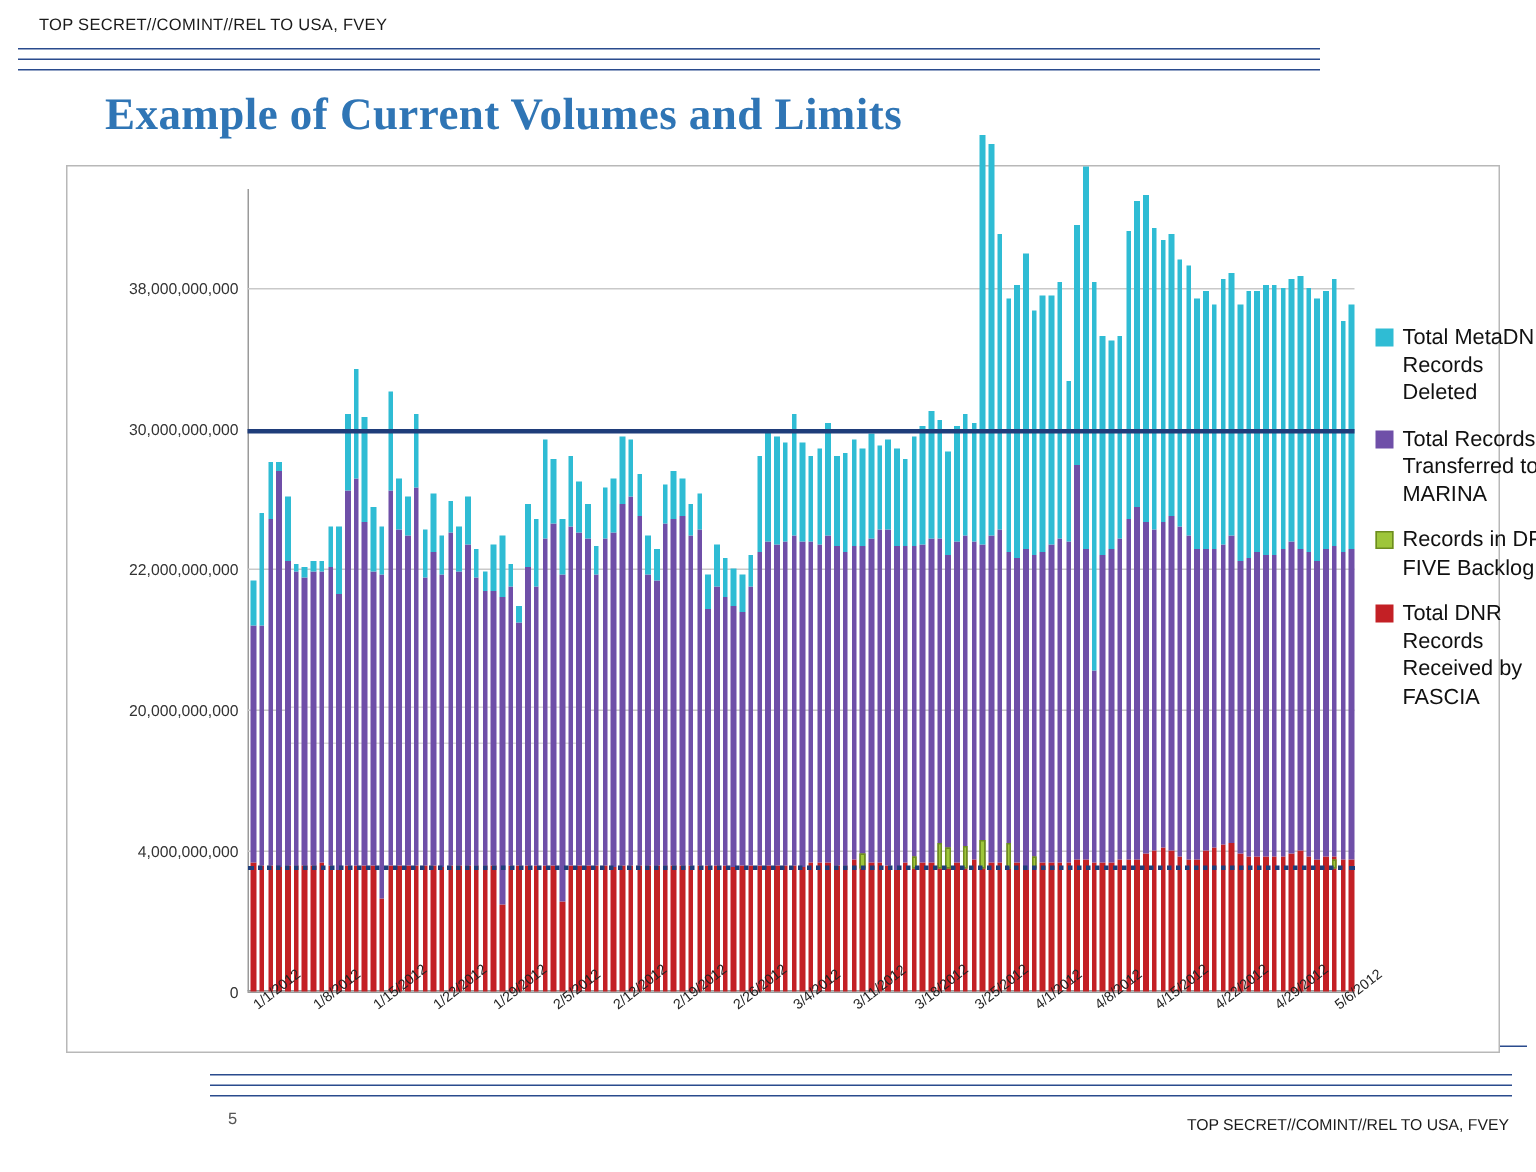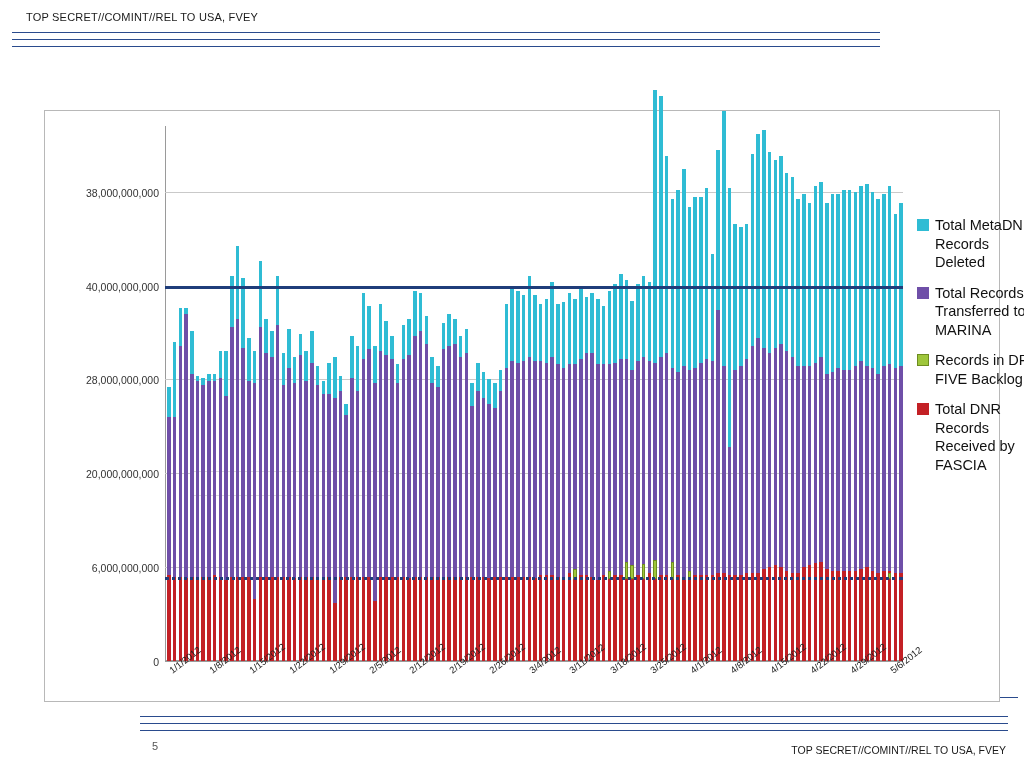--- a/index.html
+++ b/index.html
@@ -216,6 +216,7 @@
   <div class="rule-top b"></div>
   <div class="rule-top c"></div>
 
+  <div class="title">Example of  Current Volumes and Limits</div>
 
   <div class="chart-frame">
     <div class="plot">

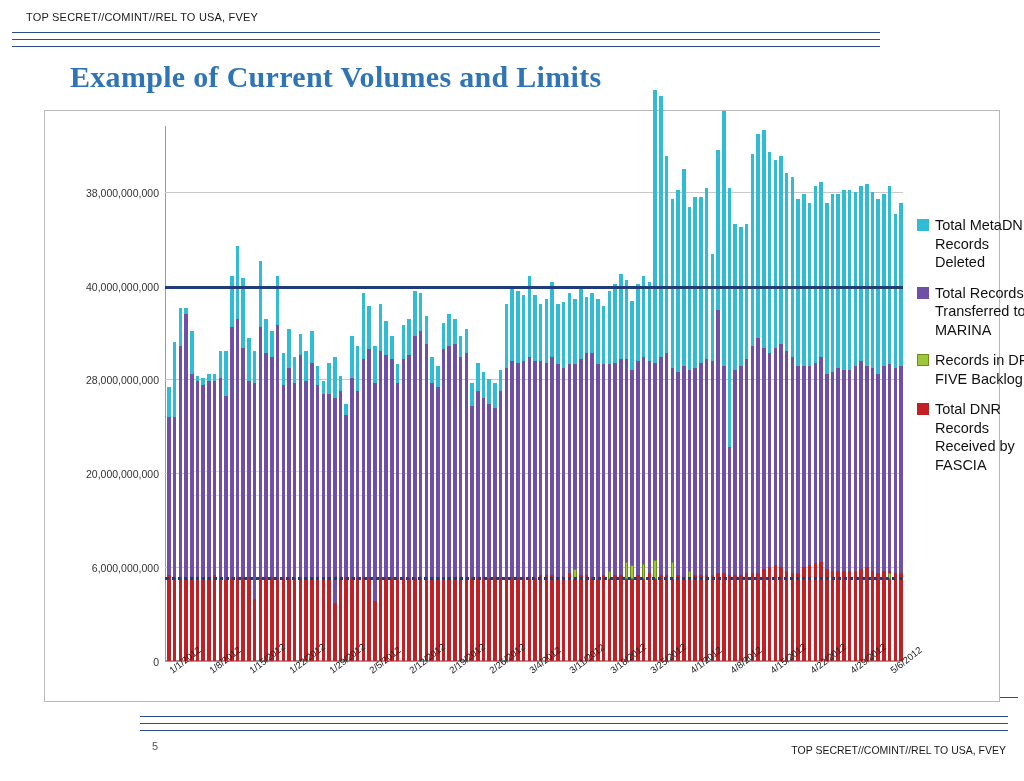--- a/index.html
+++ b/index.html
@@ -235,7 +235,7 @@
             <span class="ytick">28,000,000,000</span>
           </div>
           <div class="gridline" style="top: 159.561px;">
-            <span class="ytick">40,000,000,000</span>
+            <span class="ytick">30,000,000,000</span>
           </div>
           <div class="gridline" style="top: 65.7018px;">
             <span class="ytick">38,000,000,000</span>

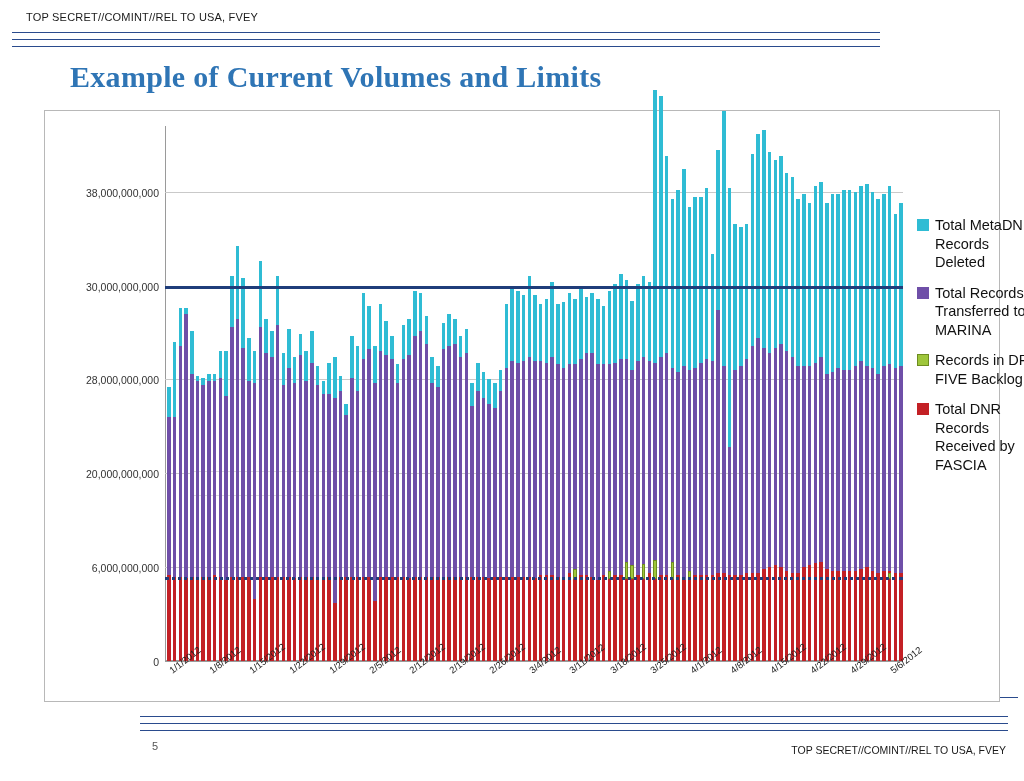--- a/index.html
+++ b/index.html
@@ -232,7 +232,7 @@
             <span class="ytick">20,000,000,000</span>
           </div>
           <div class="gridline" style="top: 253.421px;">
-            <span class="ytick">28,000,000,000</span>
+            <span class="ytick">22,000,000,000</span>
           </div>
           <div class="gridline" style="top: 159.561px;">
             <span class="ytick">30,000,000,000</span>

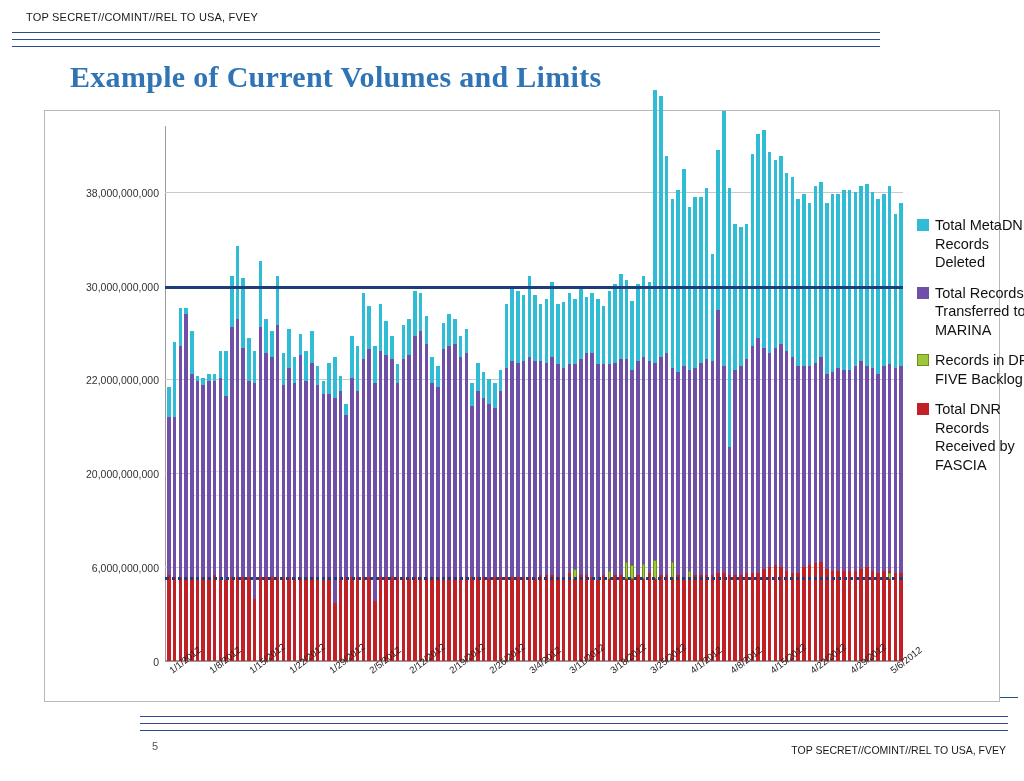--- a/index.html
+++ b/index.html
@@ -226,7 +226,7 @@
             <span class="ytick">0</span>
           </div>
           <div class="gridline" style="top: 441.14px;">
-            <span class="ytick">6,000,000,000</span>
+            <span class="ytick">4,000,000,000</span>
           </div>
           <div class="gridline" style="top: 347.281px;">
             <span class="ytick">20,000,000,000</span>

